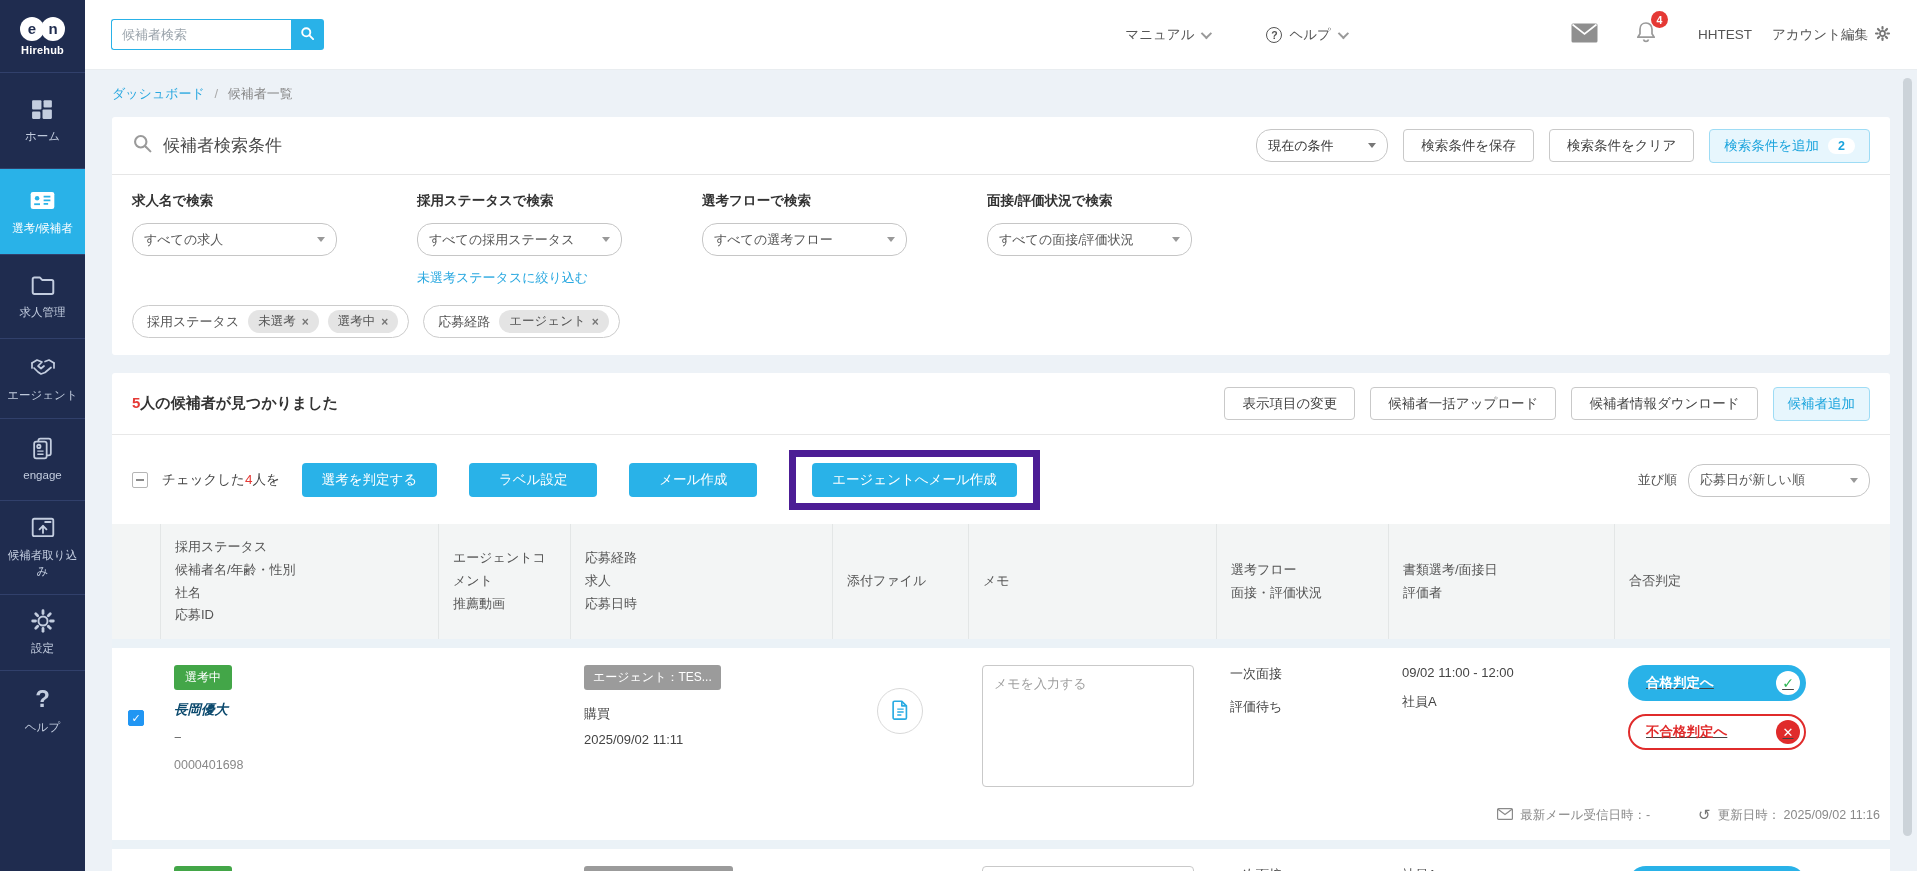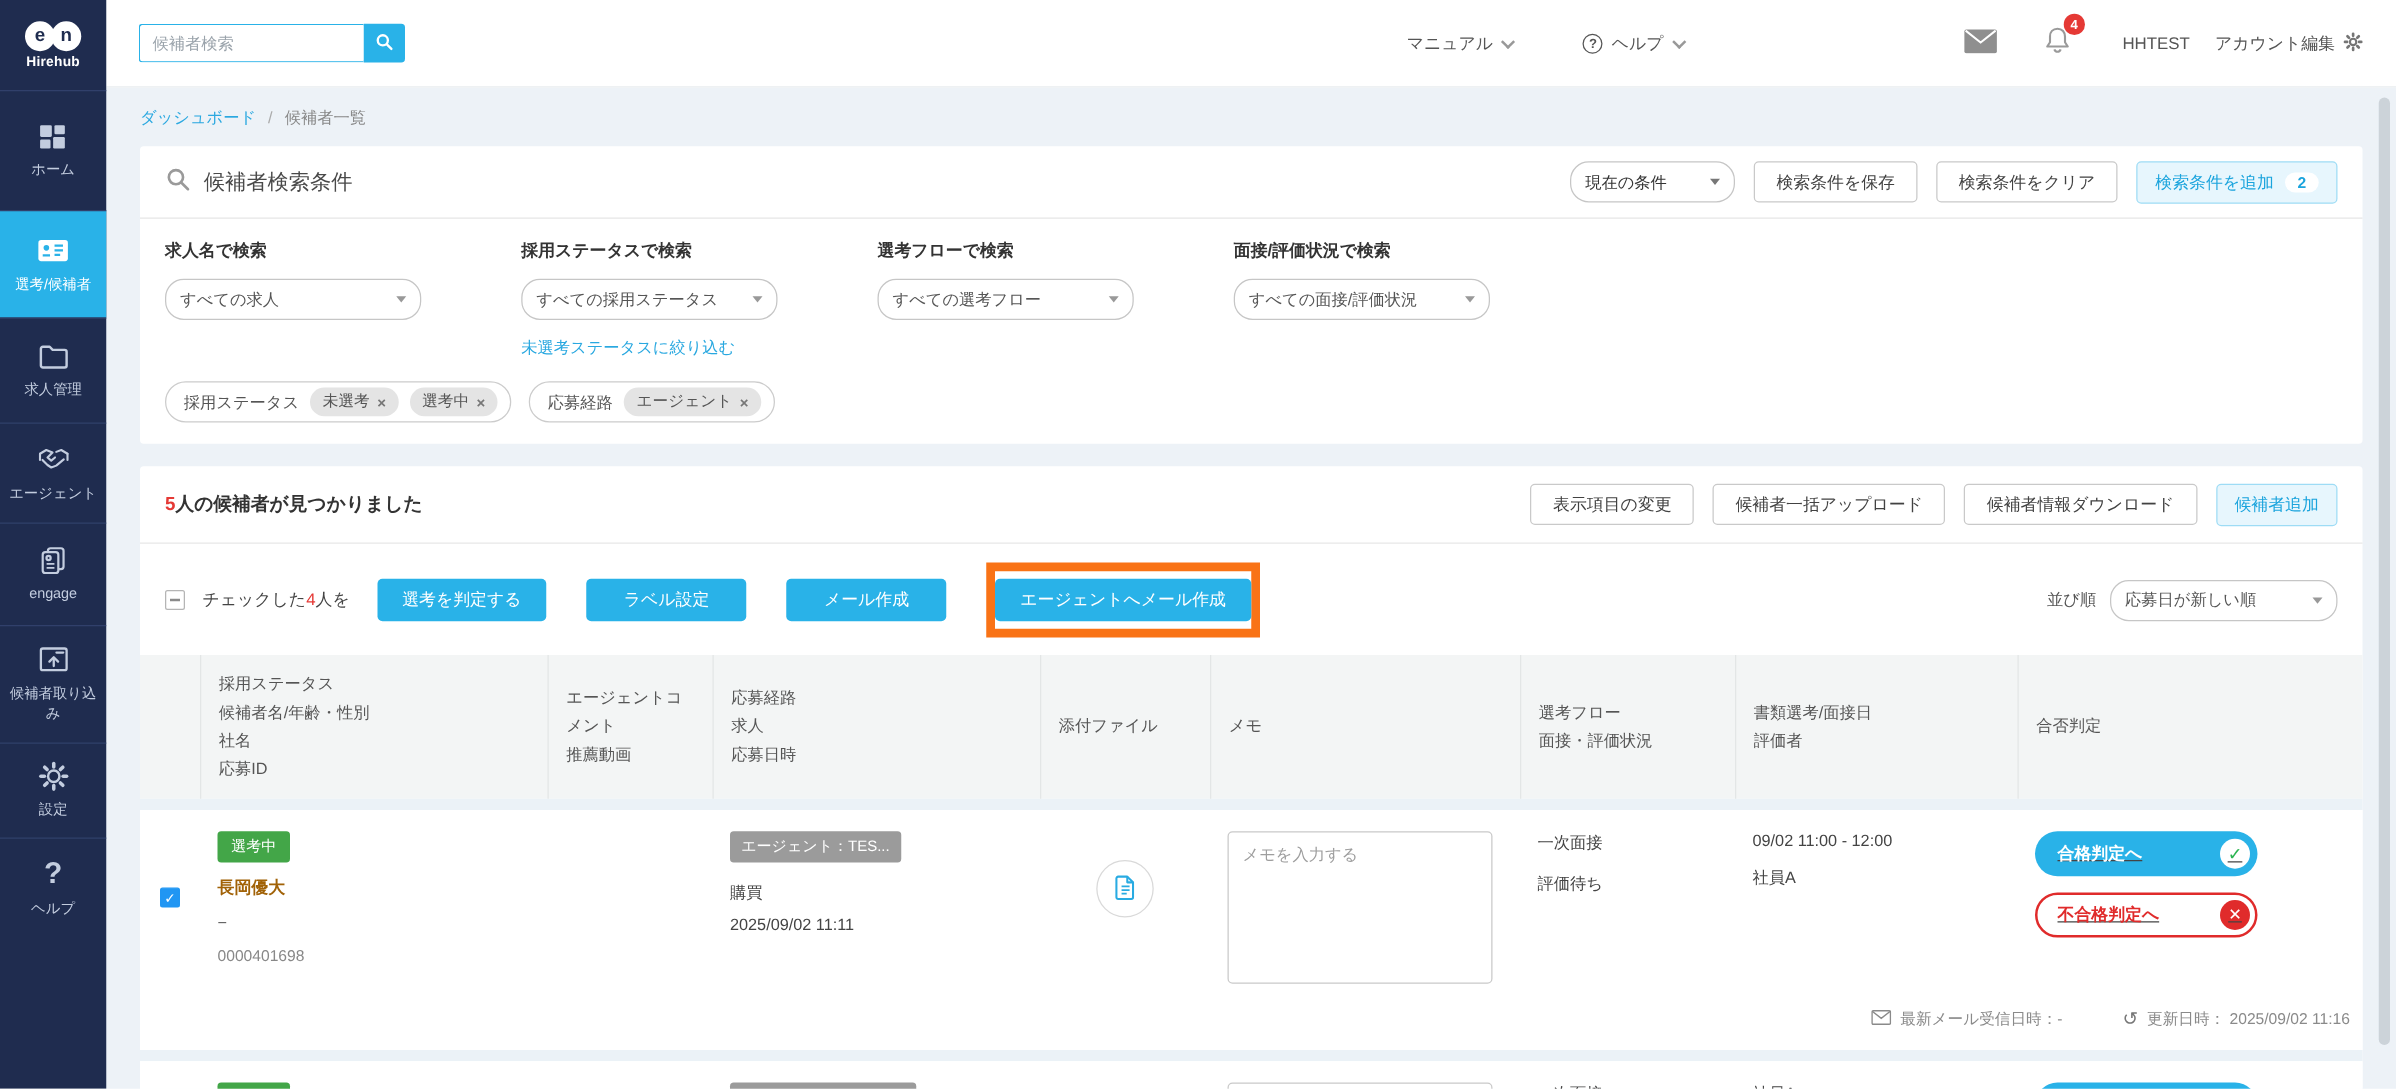--- a/index.html
+++ b/index.html
@@ -75,7 +75,7 @@
   .cb-checked::after { content:"\2713"; }
   .checked-label { margin:0 22px 0 14px; font-size:13.5px; color:#444; }
   .btn-cyan { height:34px; min-width:128px; padding:0 20px; background:#29b2e8; border:none; border-radius:4px; color:#fff; font-size:13.5px; cursor:pointer; margin-right:32px; font-family:inherit; }
-  .red-annotation { border:7px solid #f97316; padding:6px 0; display:inline-flex; }
+  .red-annotation { border:7px solid #4c1d95; padding:6px 16px; display:inline-flex; }
   .red-annotation .btn-cyan { margin-right:0; }
   .sort-group { margin-left:auto; display:flex; align-items:center; gap:11px; font-size:13px; color:#555; }
   .sel-sort { width:182px; }

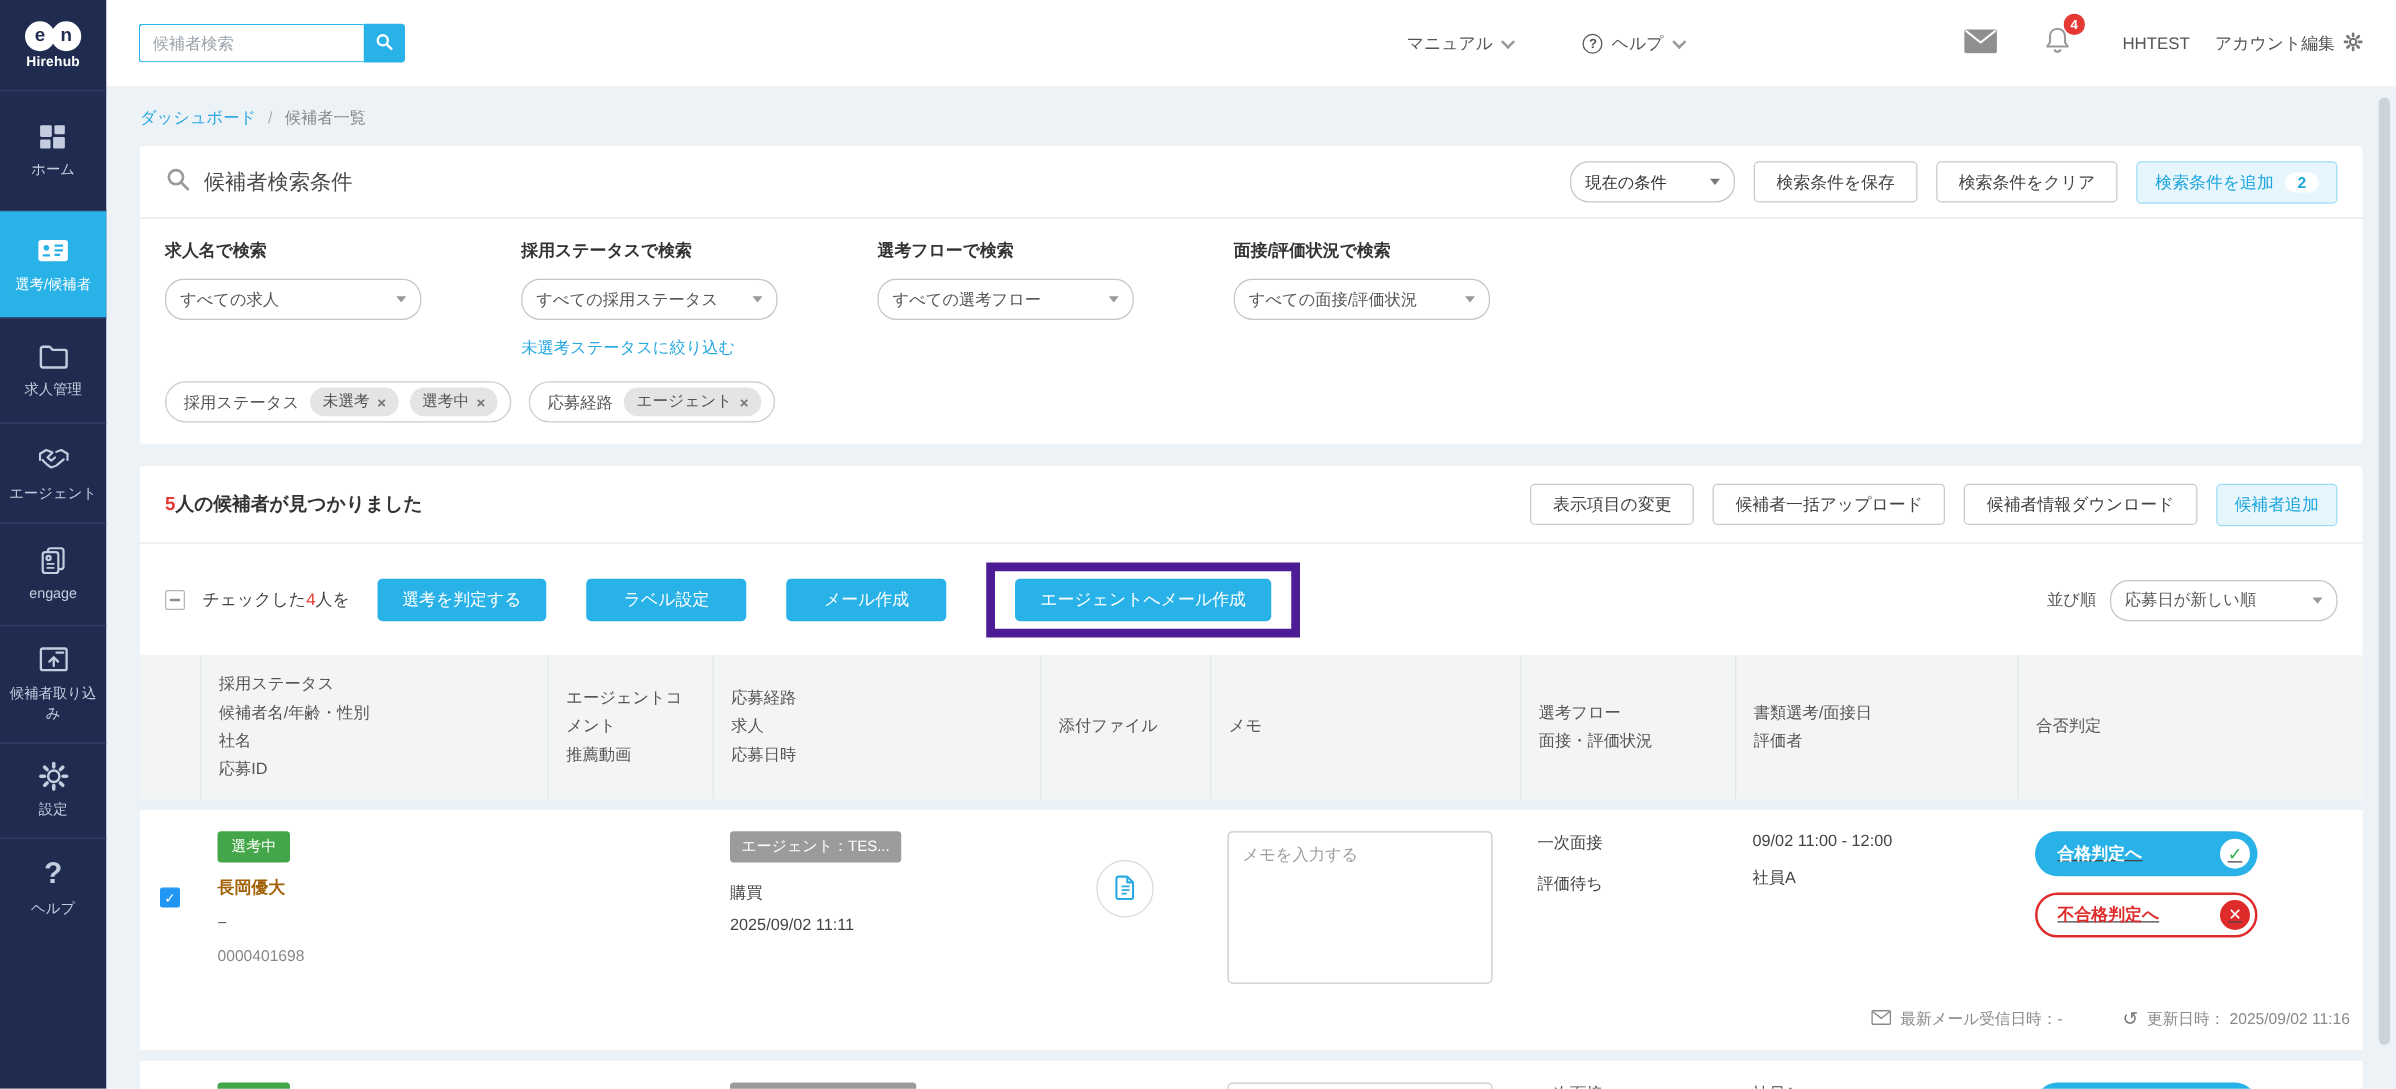--- a/index.html
+++ b/index.html
@@ -90,7 +90,7 @@
   .trow > div { padding:17px 14px 0; }
   .cell-check { display:flex; align-items:flex-start; justify-content:center; padding-top:62px !important; }
   .badge-status { display:inline-block; background:#43a648; color:#fff; font-size:12px; border-radius:3px; padding:4px 11px; margin-bottom:11px; }
-  .cand-name { color:#a16207; font-weight:bold; font-size:13.5px; margin-bottom:11px; cursor:pointer; }
+  .cand-name { color:#0c4a6e; font-weight:bold; font-size:13.5px; margin-bottom:11px; cursor:pointer;font-style:italic; }
   .cand-sub { color:#666; margin-bottom:13px; }
   .cand-id { color:#888; font-size:12.5px; }
   .agent-chip { display:inline-block; background:#9b9b9b; color:#fff; font-size:12px; border-radius:3px; padding:4px 9px; margin-bottom:12px; max-width:100%; white-space:nowrap; overflow:hidden; text-overflow:ellipsis; }

